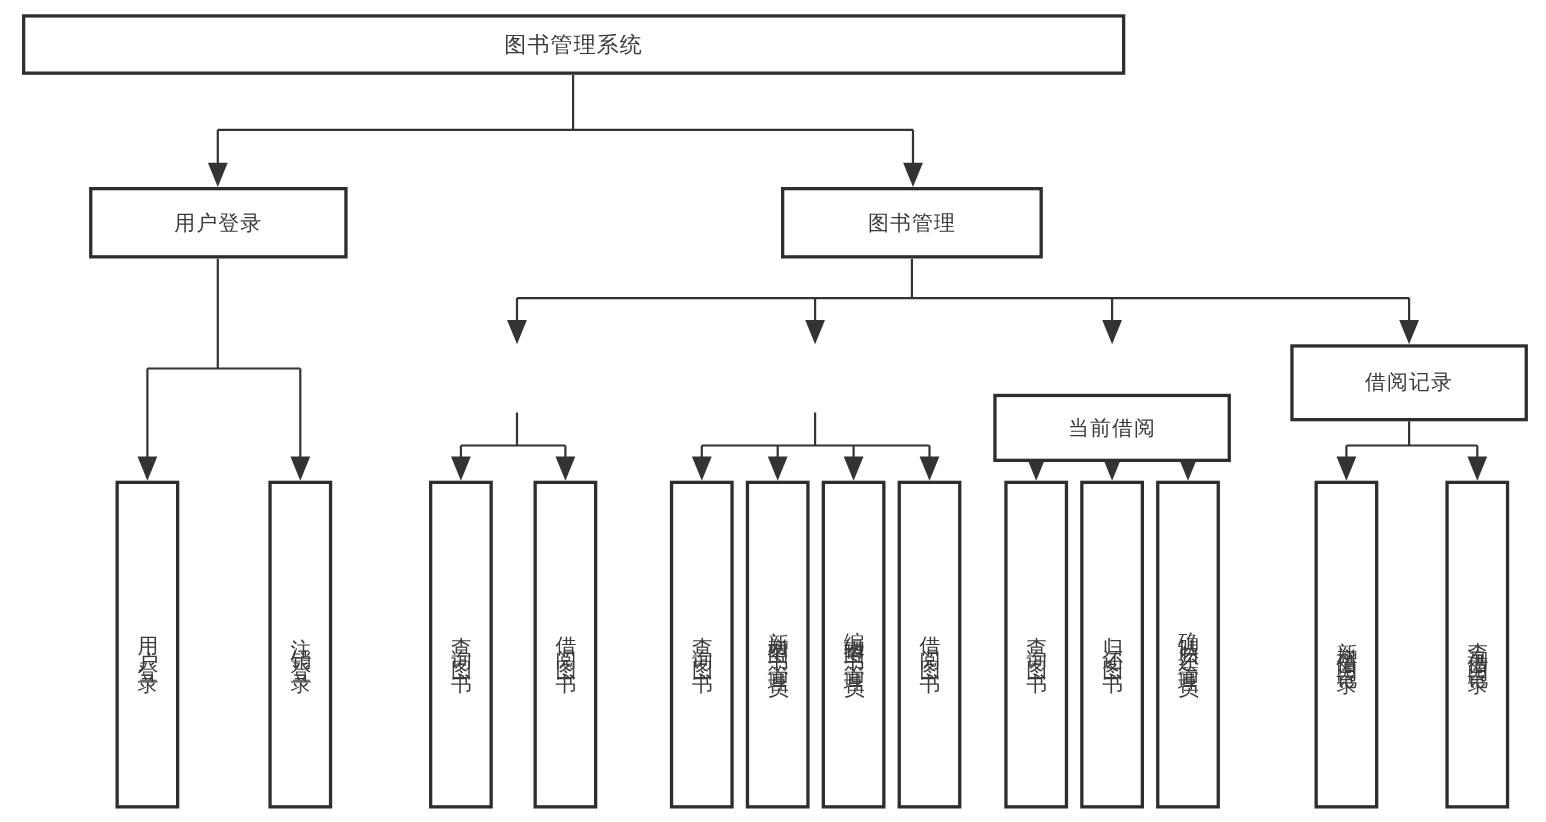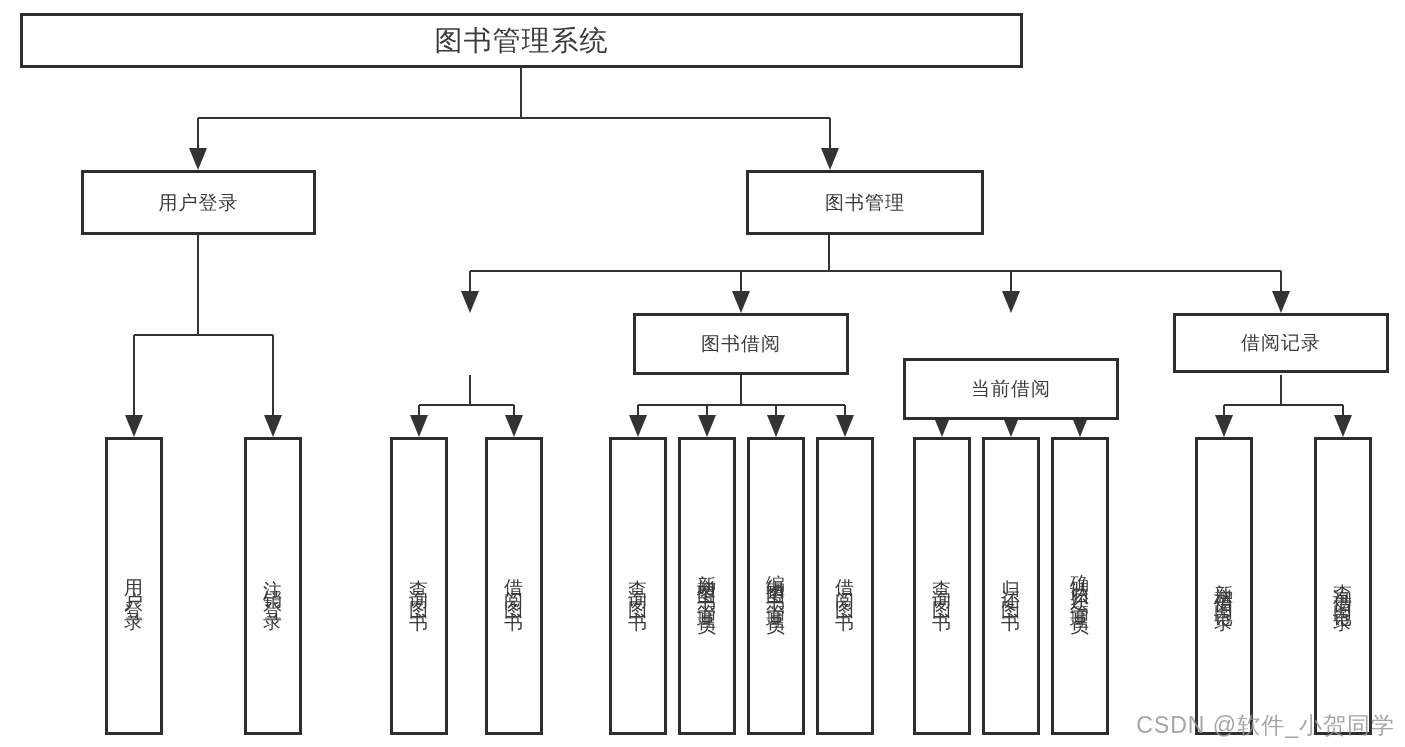--- a/index.html
+++ b/index.html
@@ -39,7 +39,7 @@
     white-space: nowrap;
   }
   .hbox.root {
-    font-size: 28px;
+    font-size: 20px;
     text-align: right;
   }
   .vbox {

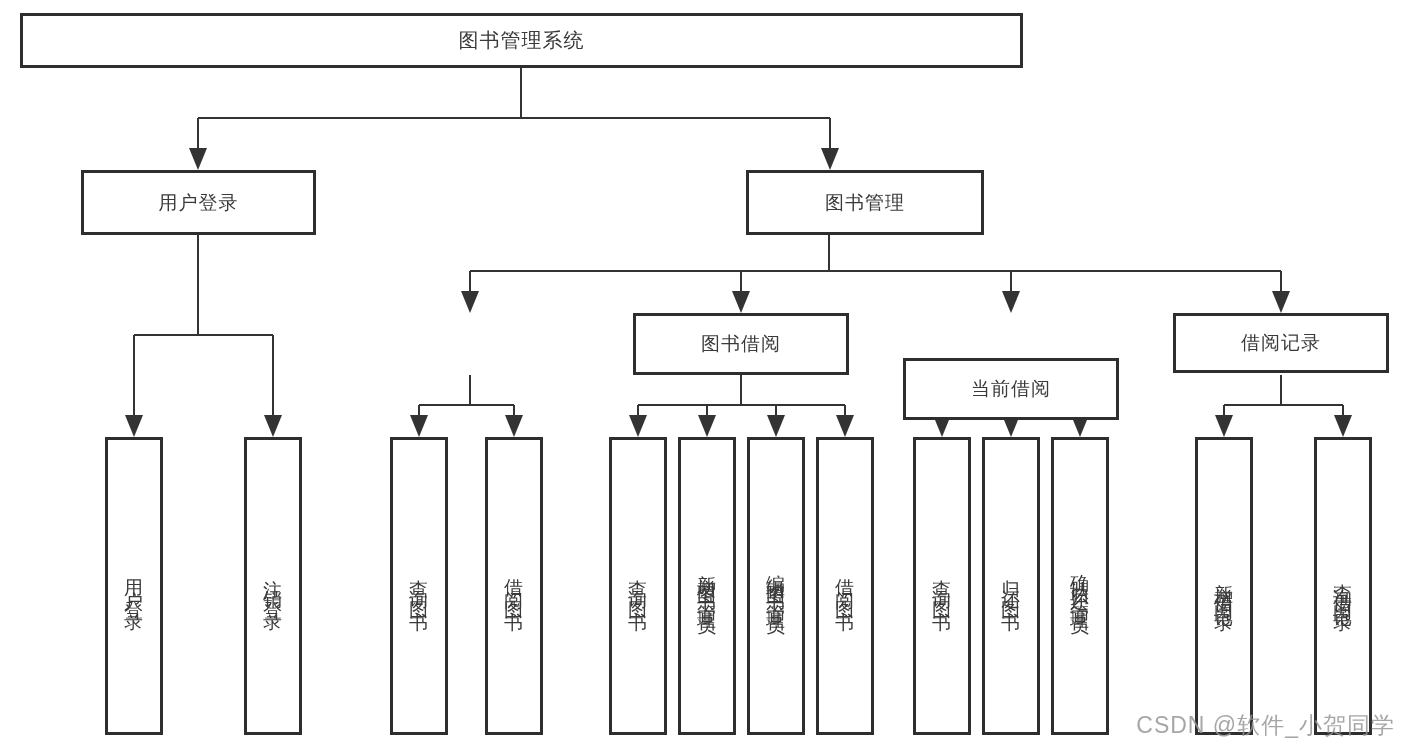--- a/index.html
+++ b/index.html
@@ -112,7 +112,7 @@
   <div class="node hbox root" style="left:20px; top:13px; width:1003px; height:55px;">图书管理系统</div>
 
   <div class="node hbox" style="left:81px; top:170px; width:235px; height:65px;">用户登录</div>
-  <div class="node hbox" style="left:710px; top:170px; width:238px; height:65px;margin-left:36px;">图书管理</div>
+  <div class="node hbox" style="left:710px; top:170px; width:238px; height:65px;">图书管理</div>
 
   <div class="node hbox" style="left:633px; top:313px; width:216px; height:62px;">图书借阅</div>
   <div class="node hbox" style="left:903px; top:313px; width:216px; height:62px;margin-top:45px;">当前借阅</div>

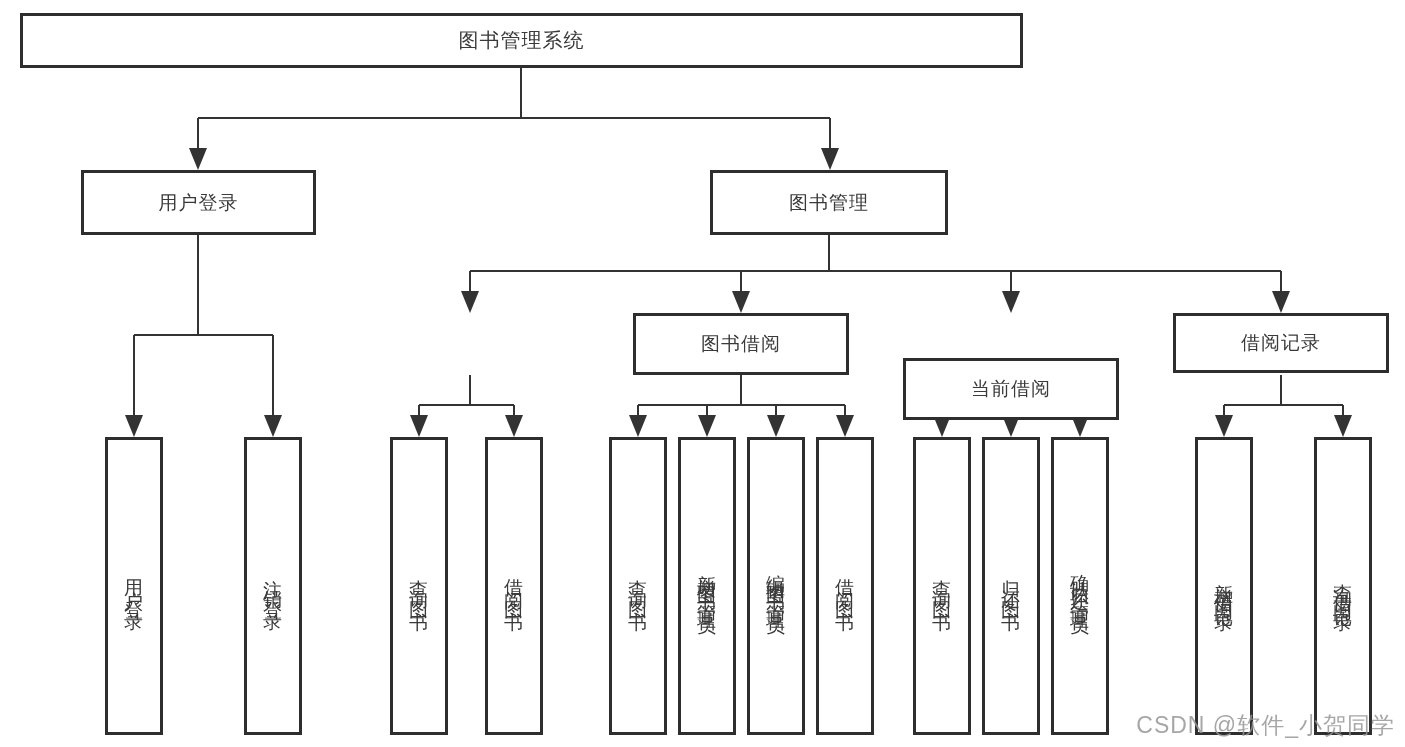--- a/index.html
+++ b/index.html
@@ -114,7 +114,6 @@
   <div class="node hbox" style="left:81px; top:170px; width:235px; height:65px;">用户登录</div>
   <div class="node hbox" style="left:710px; top:170px; width:238px; height:65px;">图书管理</div>
 
-  <div class="node hbox" style="left:633px; top:313px; width:216px; height:62px;">图书借阅</div>
   <div class="node hbox" style="left:903px; top:313px; width:216px; height:62px;margin-top:45px;">当前借阅</div>
   <div class="node hbox" style="left:1173px; top:313px; width:216px; height:60px;">借阅记录</div>
 

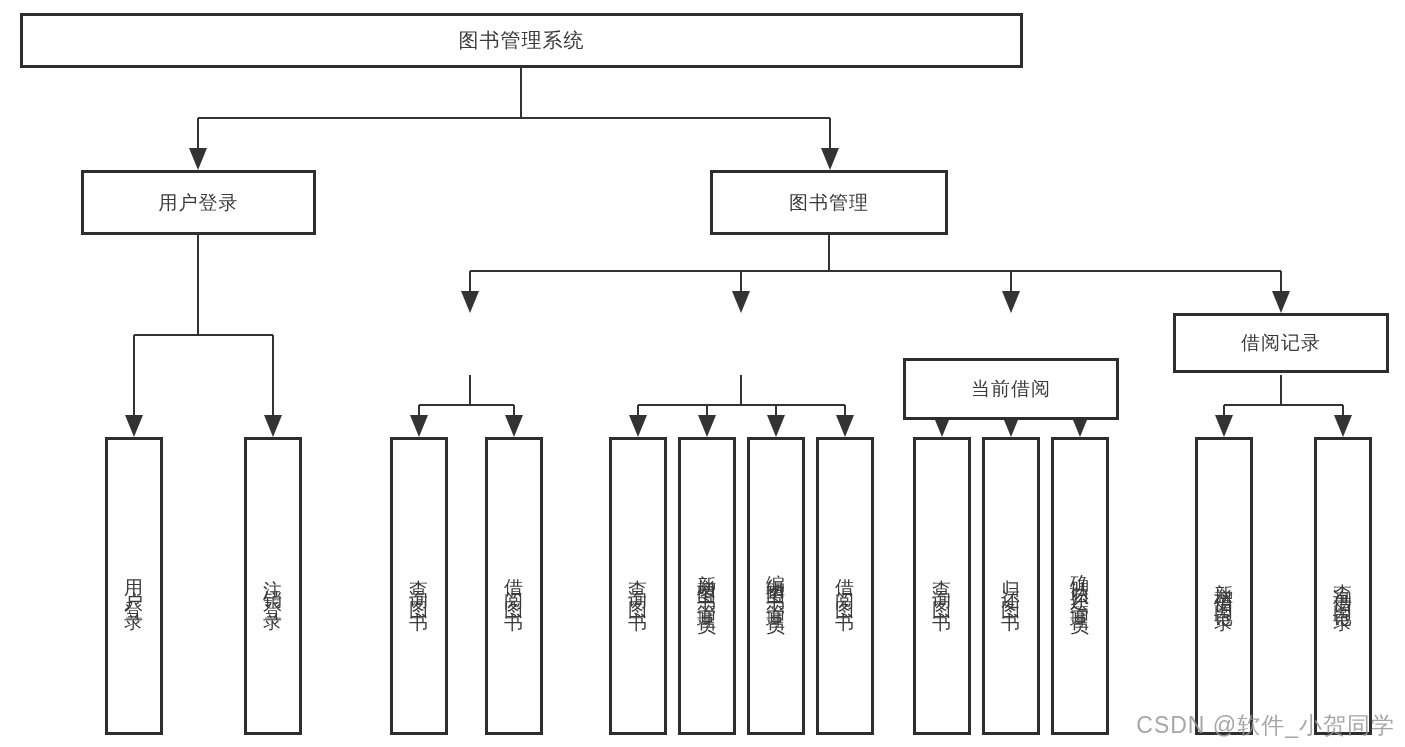--- a/index.html
+++ b/index.html
@@ -115,7 +115,7 @@
   <div class="node hbox" style="left:710px; top:170px; width:238px; height:65px;">图书管理</div>
 
   <div class="node hbox" style="left:903px; top:313px; width:216px; height:62px;margin-top:45px;">当前借阅</div>
-  <div class="node hbox" style="left:1173px; top:313px; width:216px; height:60px;">借阅记录</div>
+  <div class="node hbox" style="left:1173px; top:313px; width:216px; height:70px;">借阅记录</div>
 
   <div class="node vbox" style="left:105px;">
     <span class="vtext">用户登录</span>

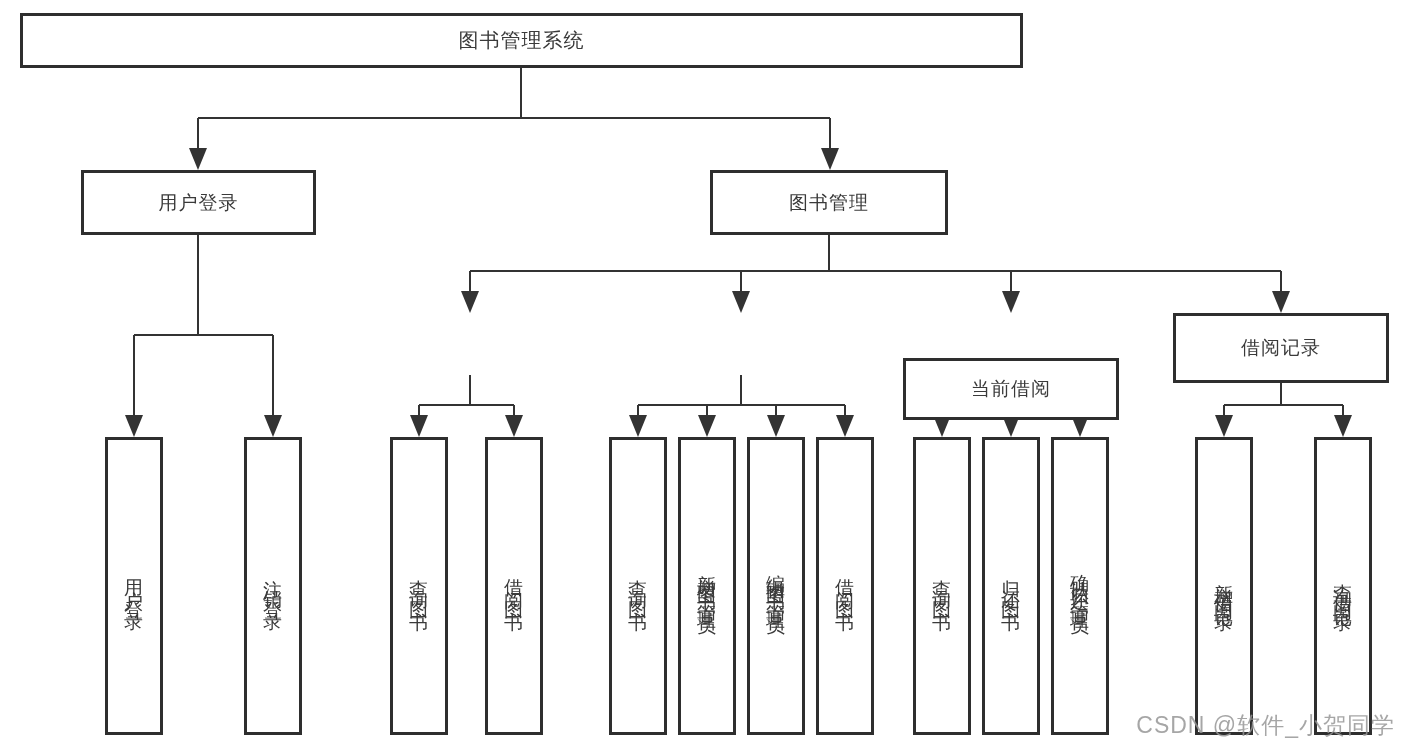--- a/index.html
+++ b/index.html
@@ -161,7 +161,6 @@
     <span class="vtext">查询借阅记录</span>
   </div>
 
-  <div class="watermark">CSDN @软件_小贺同学</div>
 
 </div>
 

